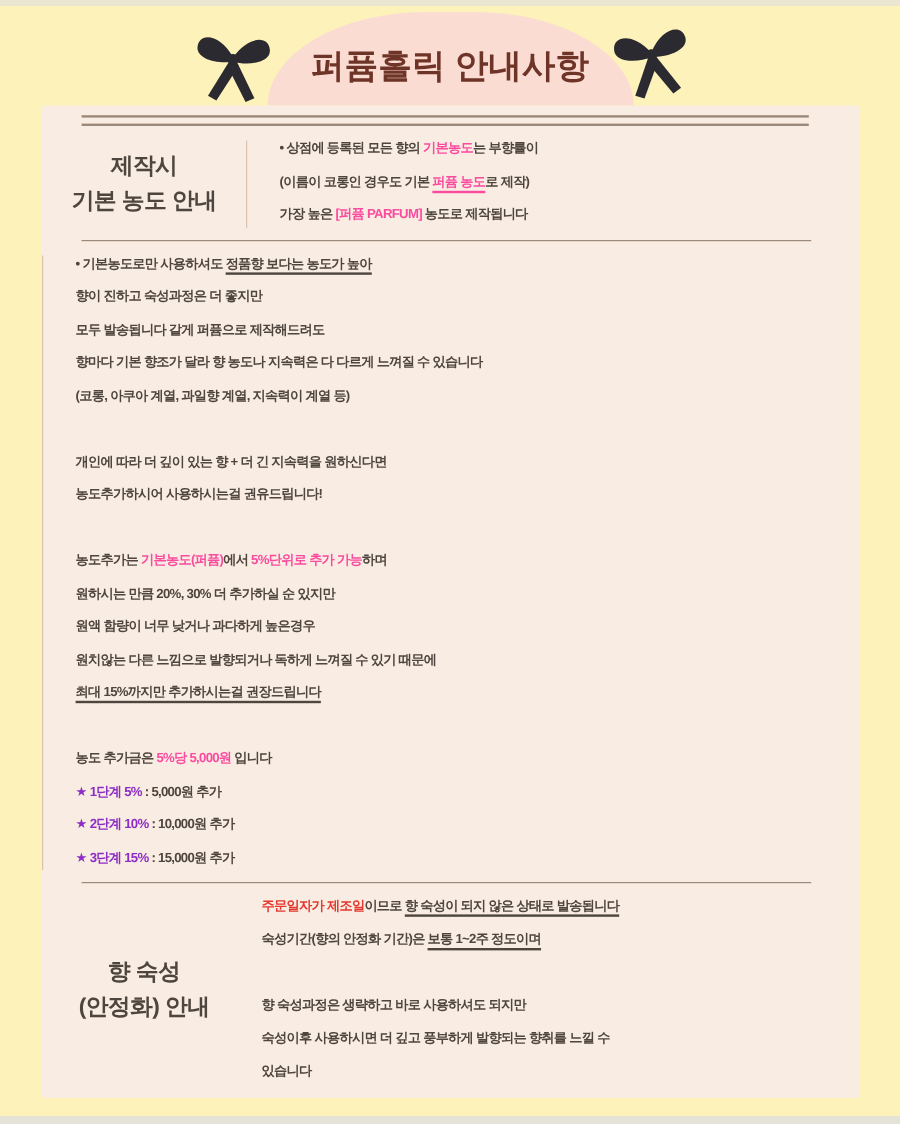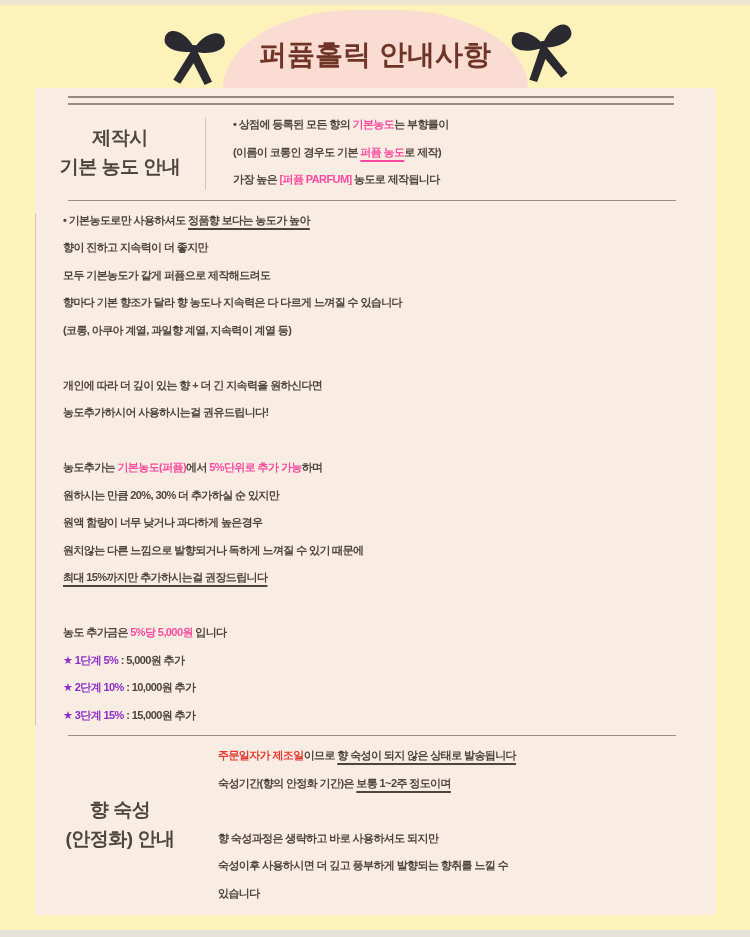--- a/index.html
+++ b/index.html
@@ -114,7 +114,7 @@
         <div class="vdiv"></div>
         <div class="con">
           <p><span>• 기본농도로만 사용하셔도 </span><span class="u">정품향 보다는 농도가 높아</span></p>
-          <p><span>향이 진하고 지속력이 더 좋지만</span></p>
+          <p><span>향이 진하고 숙성과정은 더 좋지만</span></p>
           <p><span>모두 기본농도가 같게 퍼퓸으로 제작해드려도</span></p>
           <p><span>향마다 기본 향조가 달라 향 농도나 지속력은 다 다르게 느껴질 수 있습니다</span></p>
           <p><span>(코롱, 아쿠아 계열, 과일향 계열, 지속력이 계열 등)</span></p>

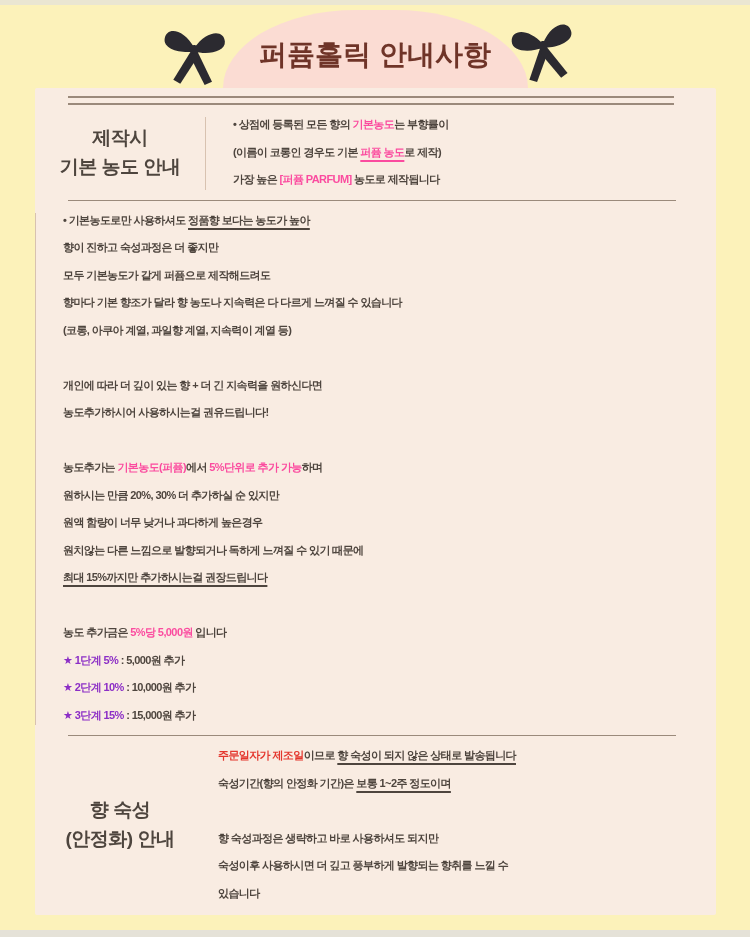--- a/index.html
+++ b/index.html
@@ -115,7 +115,7 @@
         <div class="con">
           <p><span>• 기본농도로만 사용하셔도 </span><span class="u">정품향 보다는 농도가 높아</span></p>
           <p><span>향이 진하고 숙성과정은 더 좋지만</span></p>
-          <p><span>모두 기본농도가 같게 퍼퓸으로 제작해드려도</span></p>
+          <p><span>모두 발송됩니다 같게 퍼퓸으로 제작해드려도</span></p>
           <p><span>향마다 기본 향조가 달라 향 농도나 지속력은 다 다르게 느껴질 수 있습니다</span></p>
           <p><span>(코롱, 아쿠아 계열, 과일향 계열, 지속력이 계열 등)</span></p>
           <p>&nbsp;</p>

